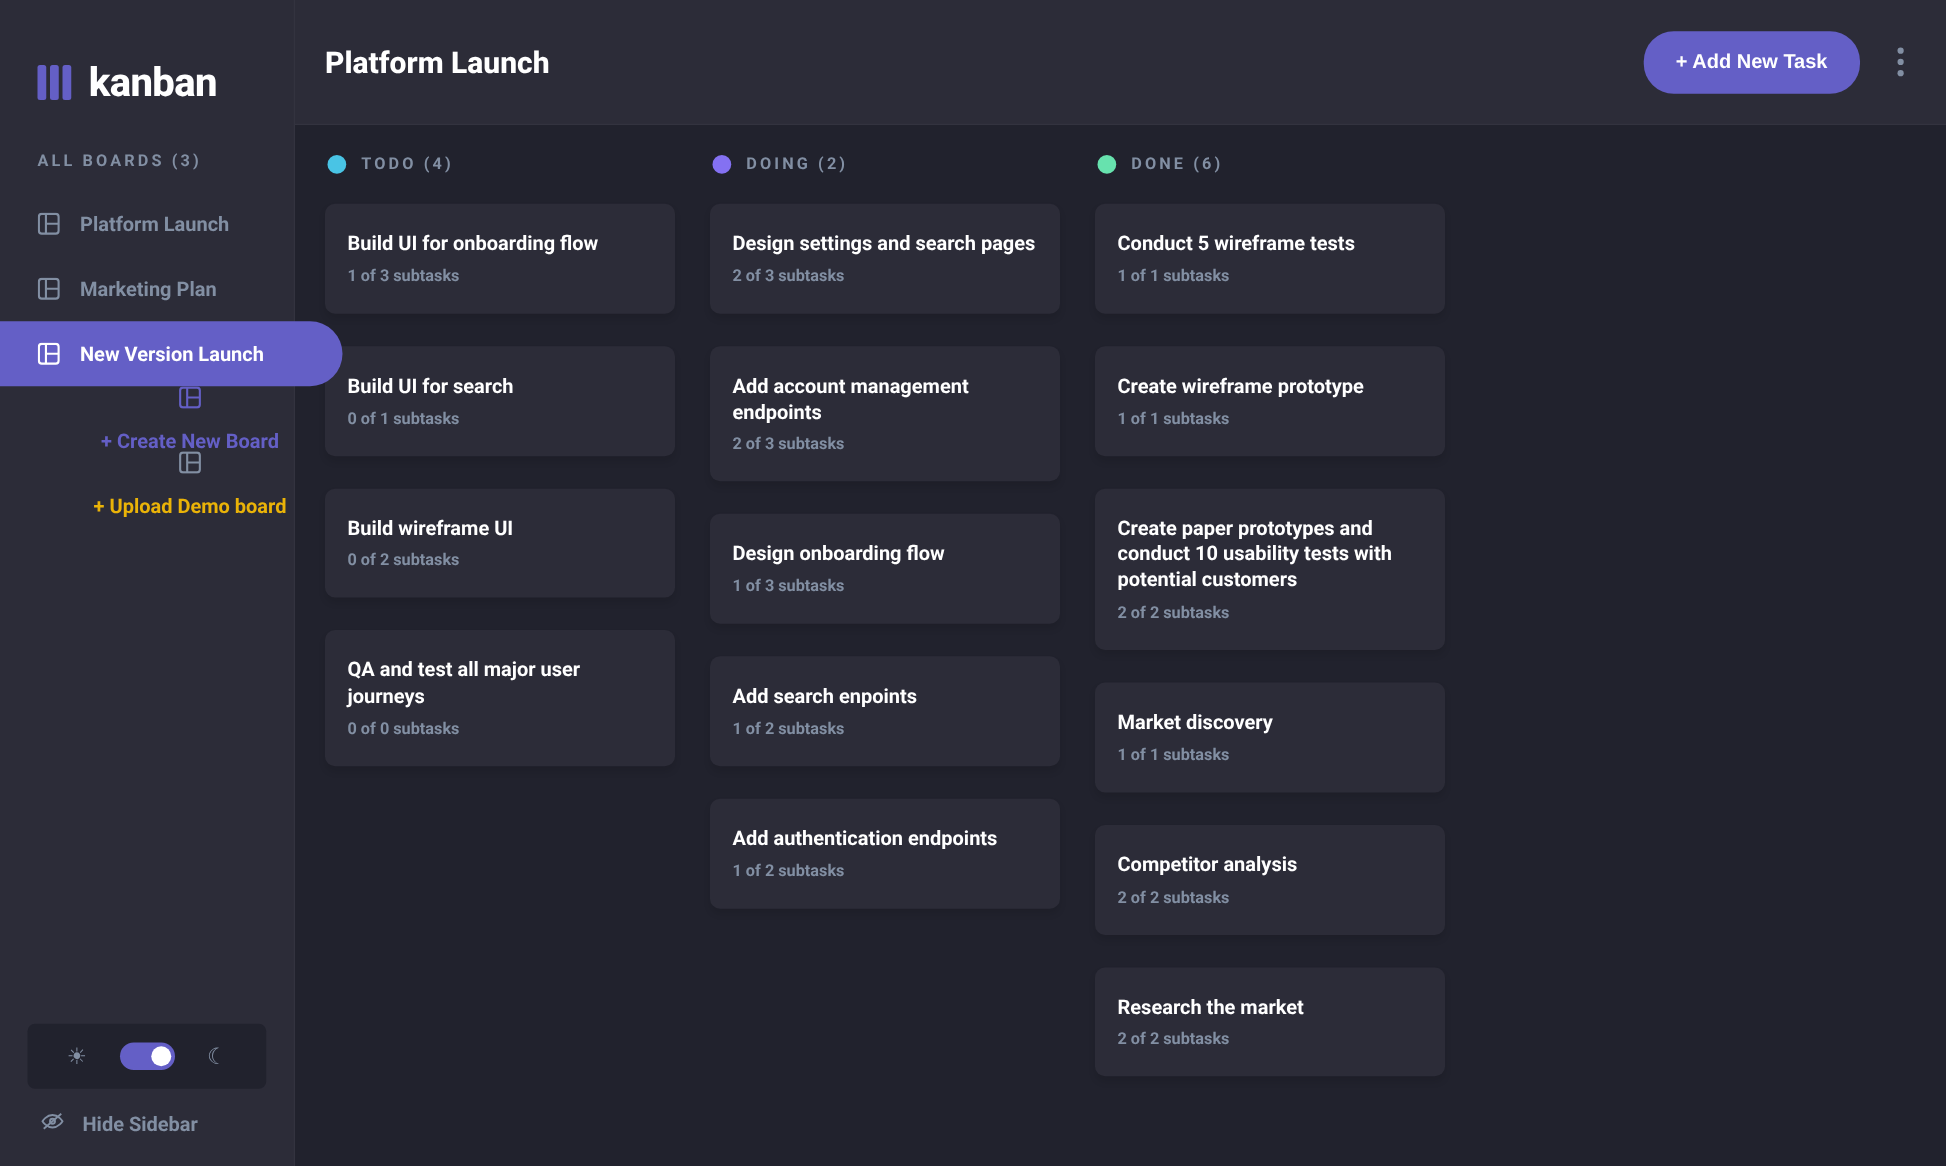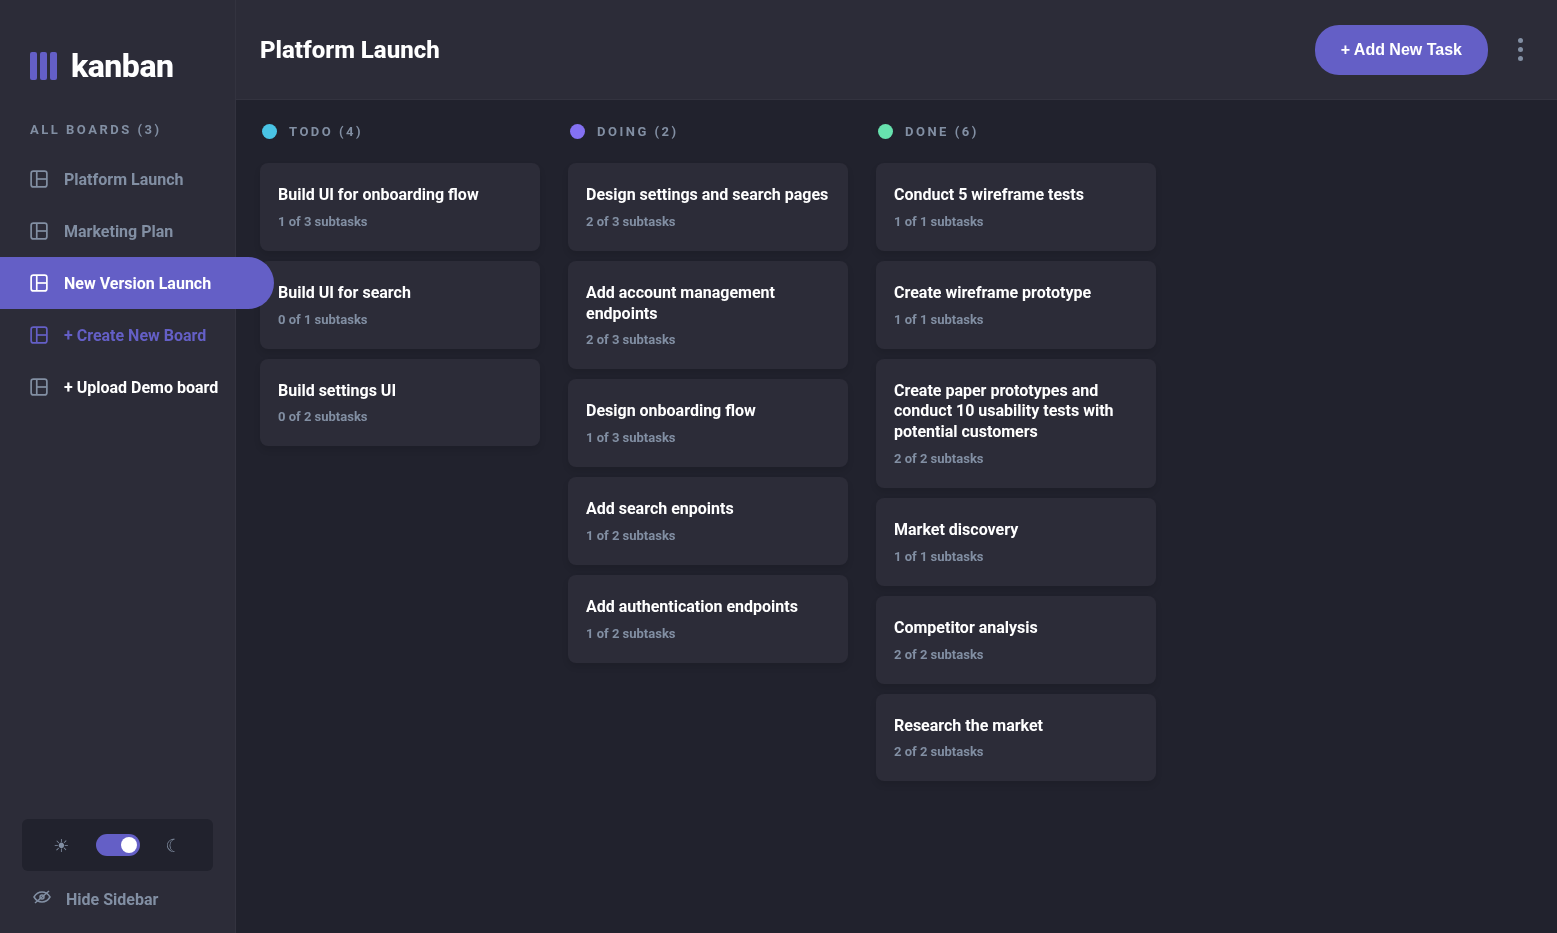--- a/index.html
+++ b/index.html
@@ -153,7 +153,7 @@
     padding-left: 2px;
   }
   .dot { width: 15px; height: 15px; border-radius: 50%; }
-  .cards { display: flex; flex-direction: column; gap: 10px; }
+  .cards { display: flex; flex-direction: column; gap: 26px; }
   .card {
     background: #2c2c38;
     border-radius: 8px;

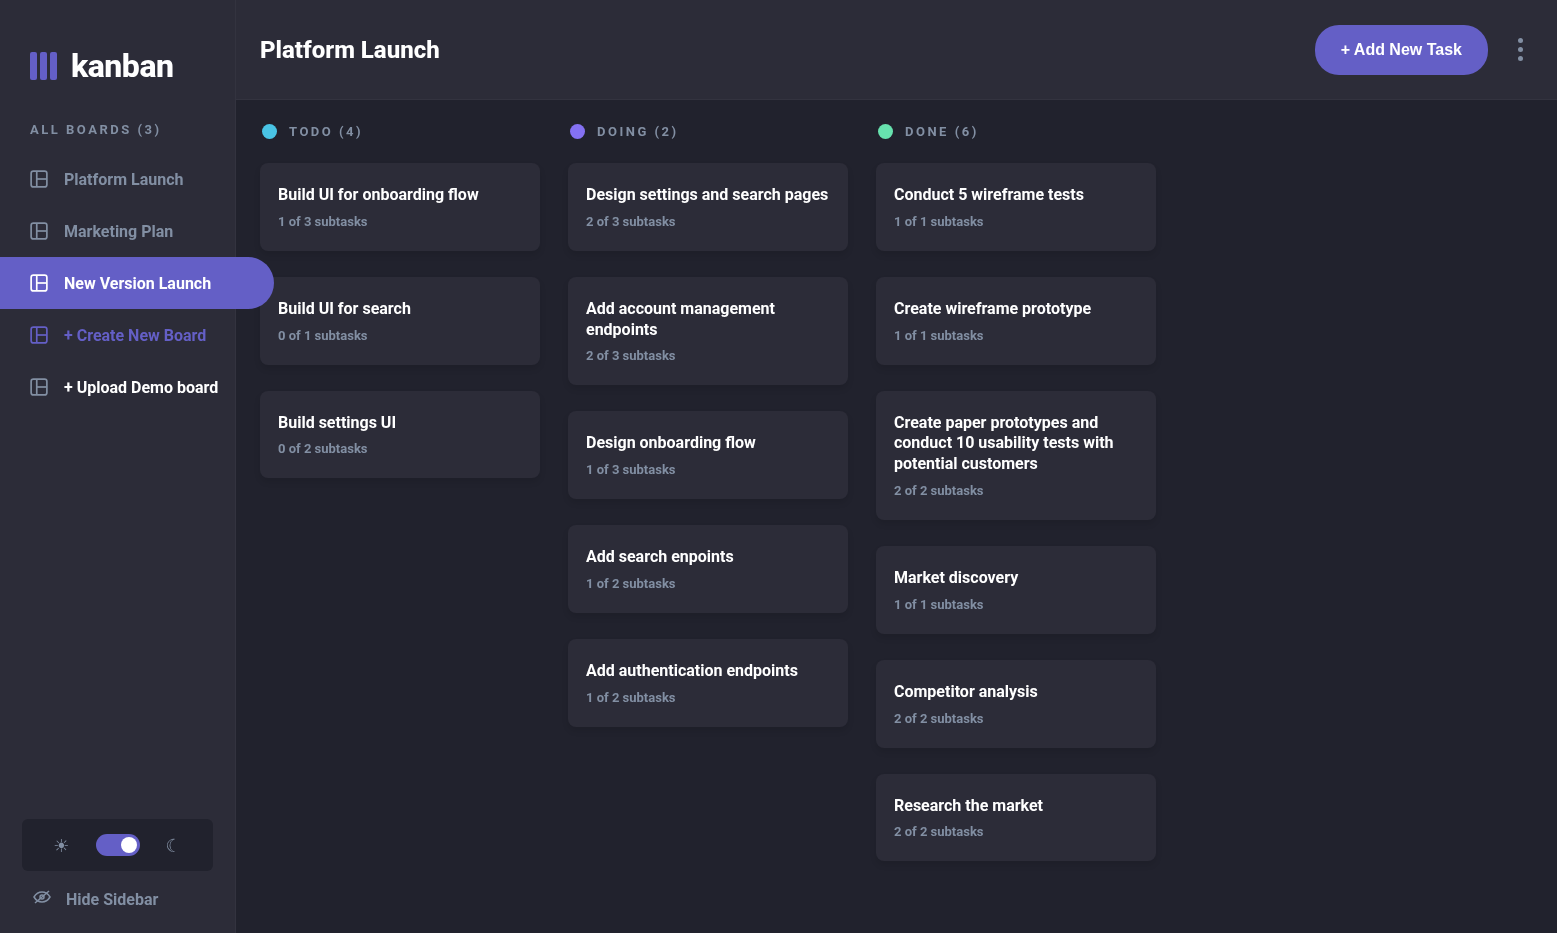--- a/index.html
+++ b/index.html
@@ -61,7 +61,7 @@
     background: #645fc6;
     color: #ffffff;
   }
-  .board-item.create, .board-item.upload { color: #645fc6; }
+  .board-item.create, .board-item.upload { color: #645fc6; flex-direction: column; }
   .board-item.upload { color: #ffffff; }
   .board-icon {
     width: 18px; height: 18px; flex: 0 0 18px;

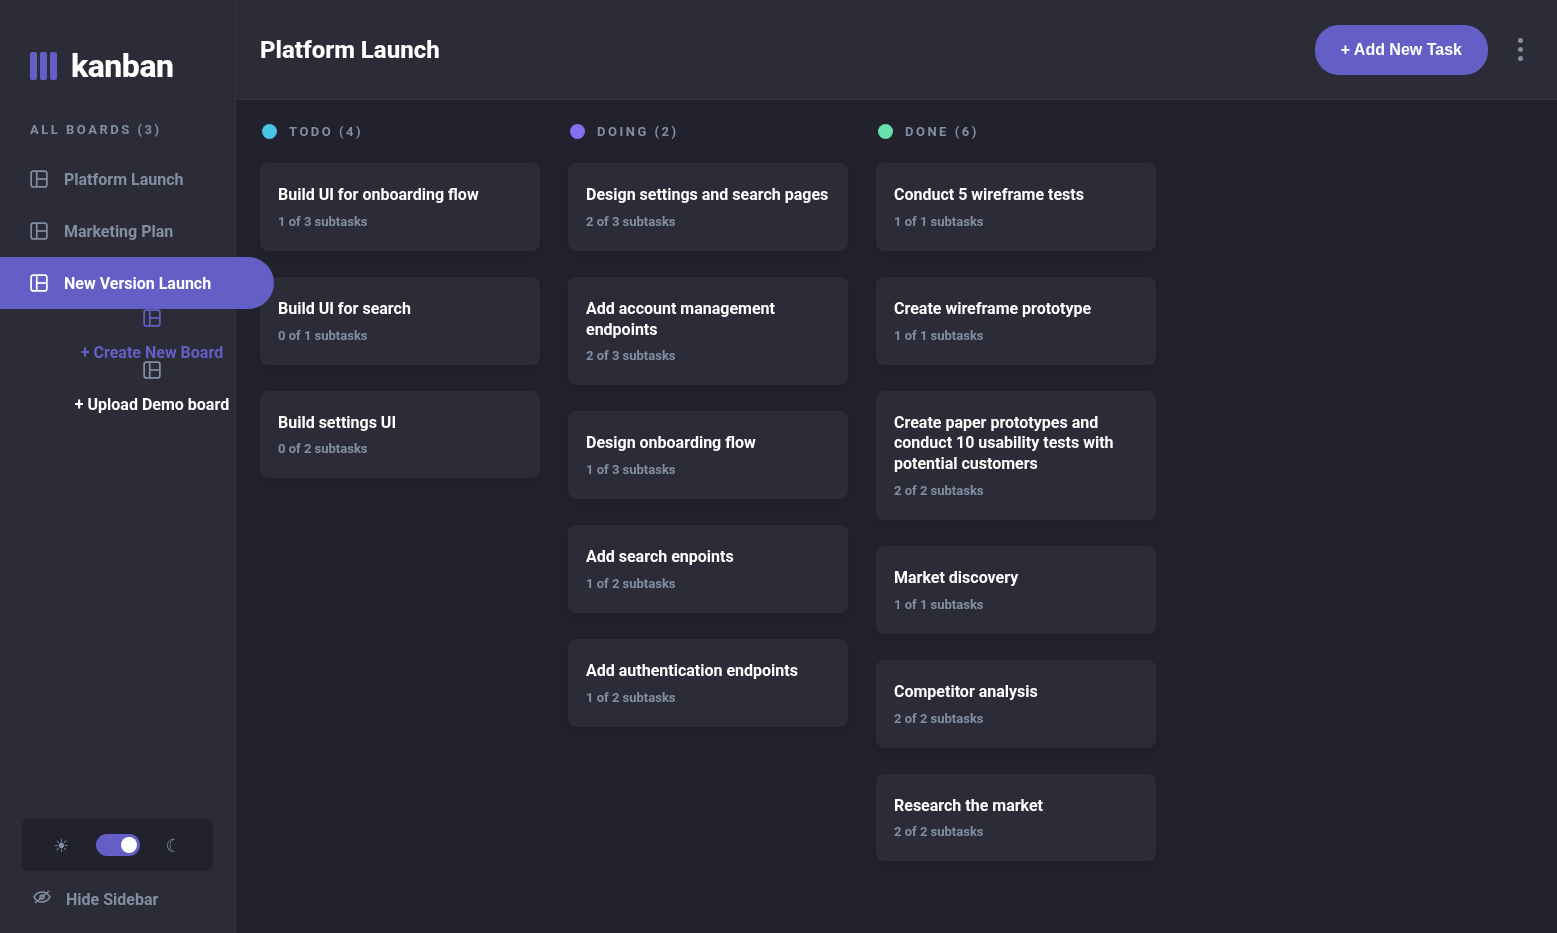--- a/index.html
+++ b/index.html
@@ -62,7 +62,7 @@
     color: #ffffff;
   }
   .board-item.create, .board-item.upload { color: #645fc6; flex-direction: column; }
-  .board-item.upload { color: #ffffff; }
+  .board-item.upload { color: #eab308; }
   .board-icon {
     width: 18px; height: 18px; flex: 0 0 18px;
   }

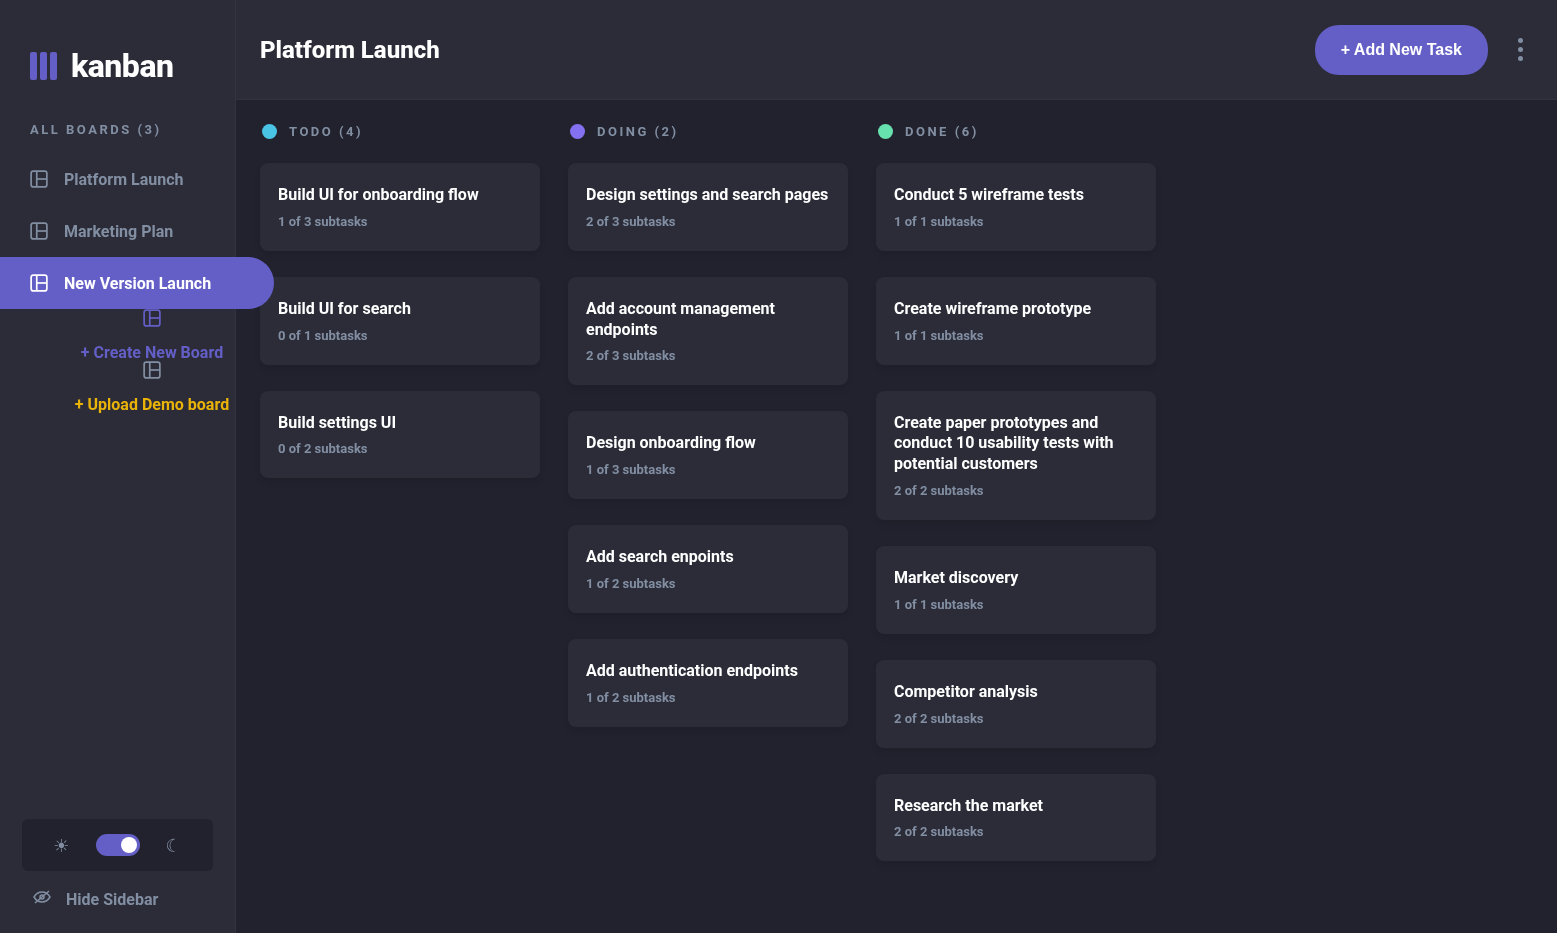--- a/index.html
+++ b/index.html
@@ -295,7 +295,7 @@
             <div class="card-sub">0 of 1 subtasks</div>
           </div>
           <div class="card">
-            <div class="card-title">Build settings UI</div>
+            <div class="card-title">Build wireframe UI</div>
             <div class="card-sub">0 of 2 subtasks</div>
           </div>
         </div>

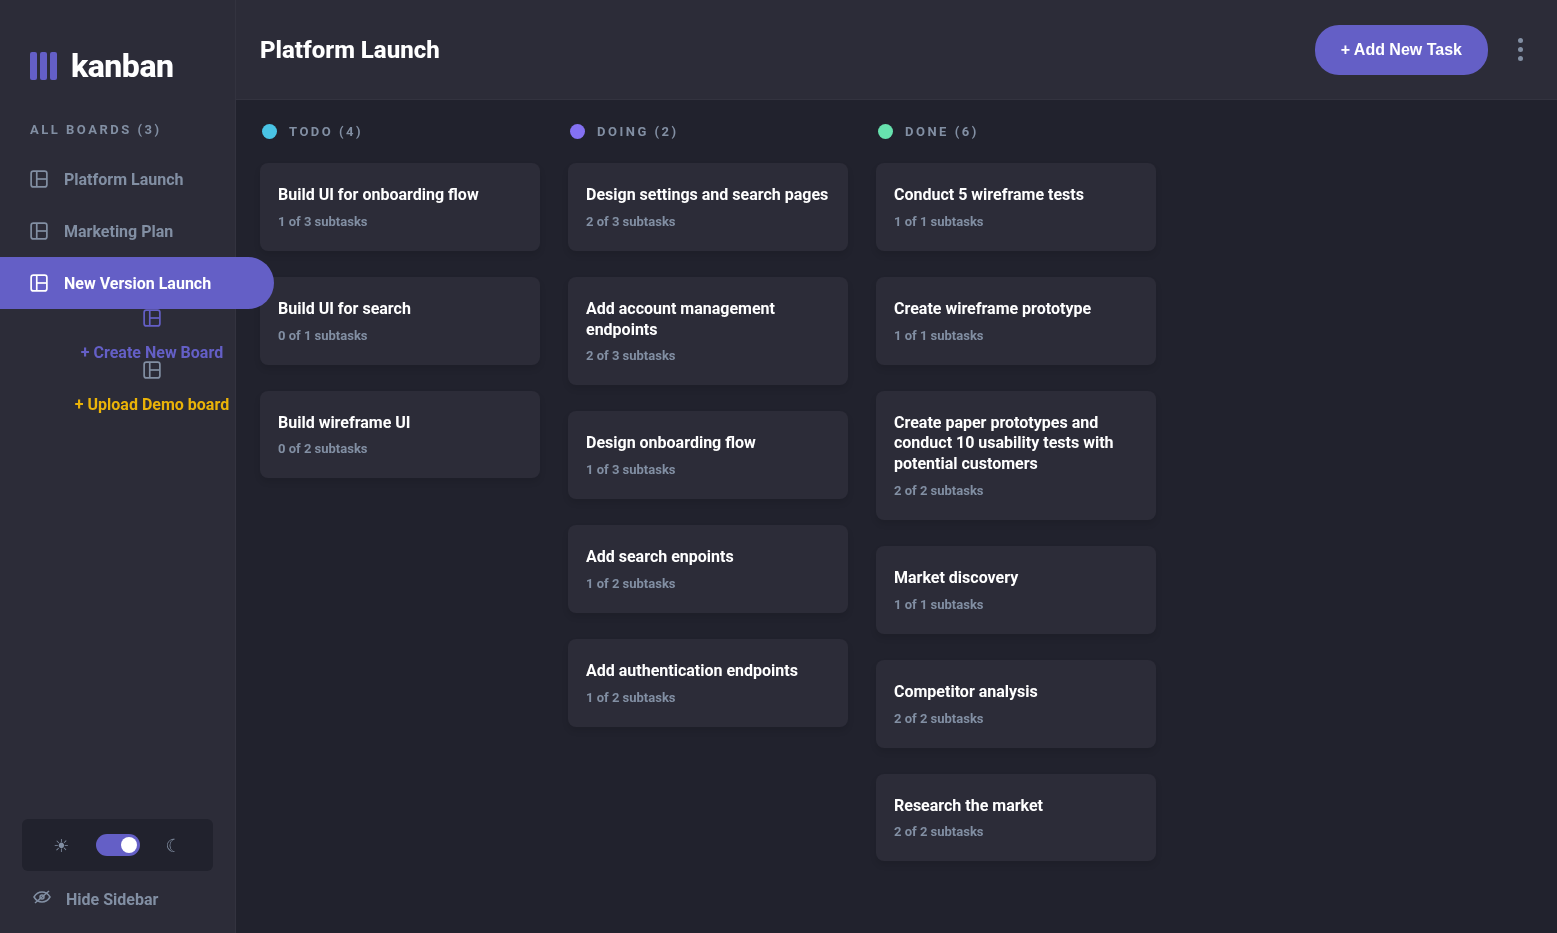--- a/index.html
+++ b/index.html
@@ -298,6 +298,10 @@
             <div class="card-title">Build wireframe UI</div>
             <div class="card-sub">0 of 2 subtasks</div>
           </div>
+          <div class="card">
+            <div class="card-title">QA and test all major user journeys</div>
+            <div class="card-sub">0 of 0 subtasks</div>
+          </div>
         </div>
       </div>
       <div class="column">

